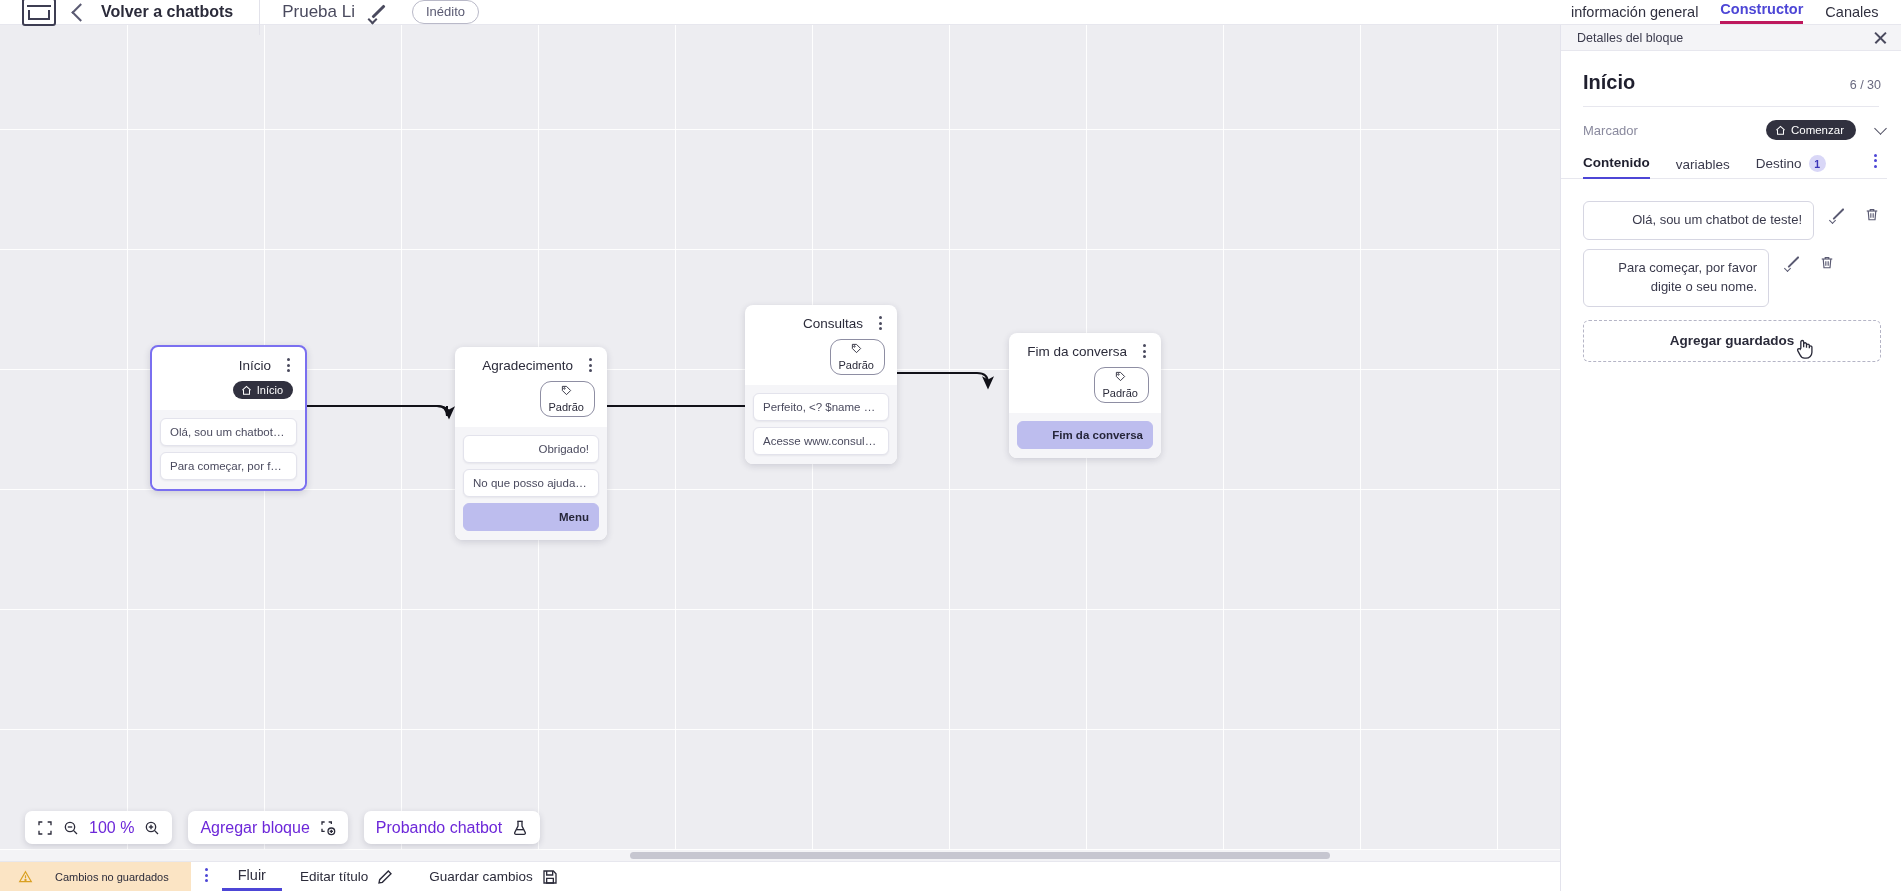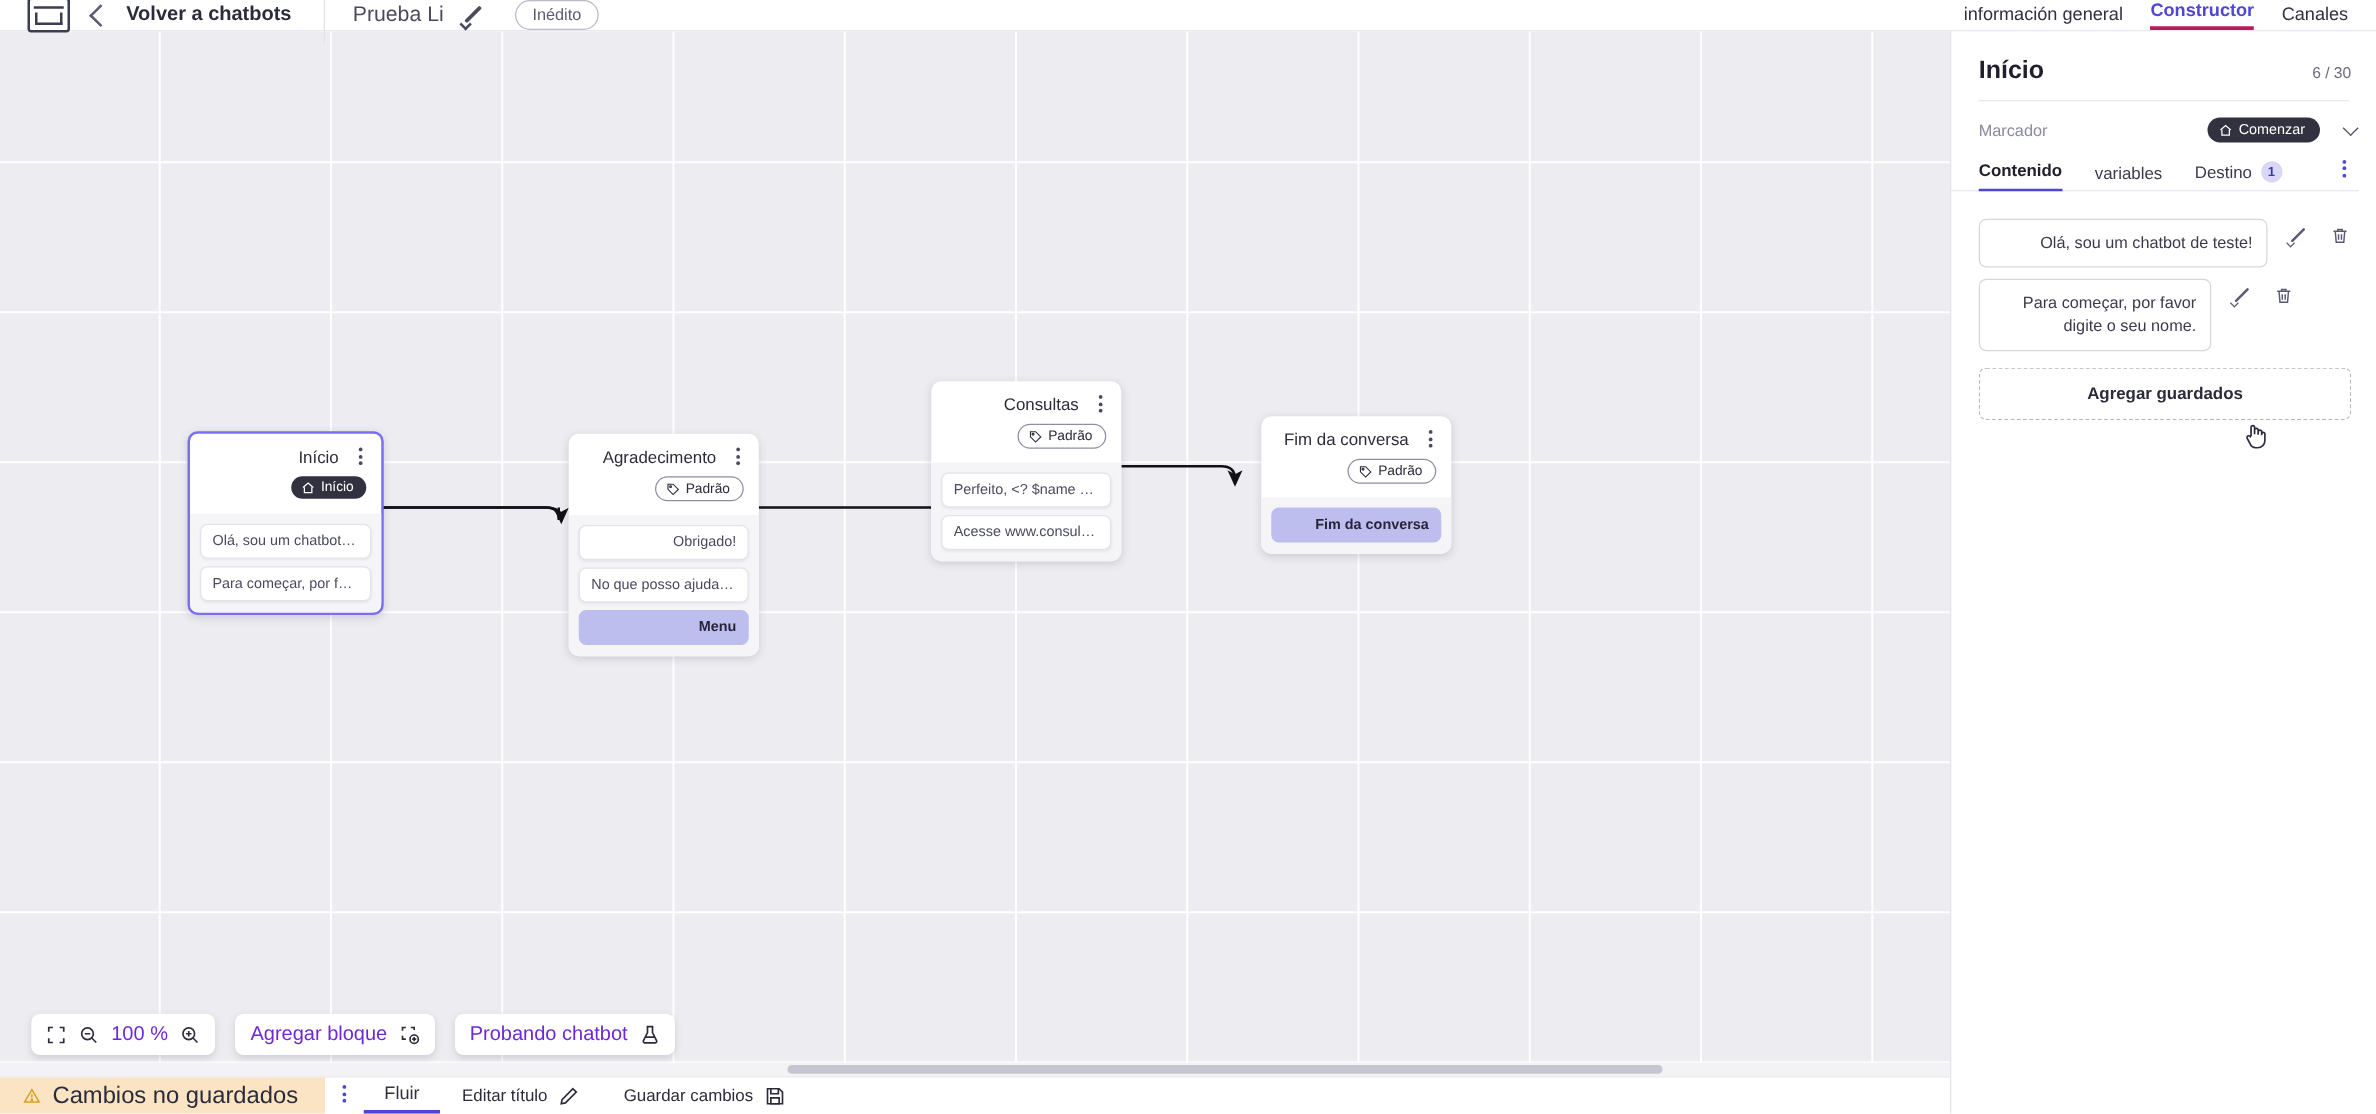--- a/index.html
+++ b/index.html
@@ -521,6 +521,10 @@
   </div>
 
   <div class="panel">
+    <div class="panel-head">
+      <span class="t">Detalles del bloque</span>
+      <span class="xbtn"></span>
+    </div>
 
     <div class="panel-title-row">
       <span class="panel-title">Início</span>

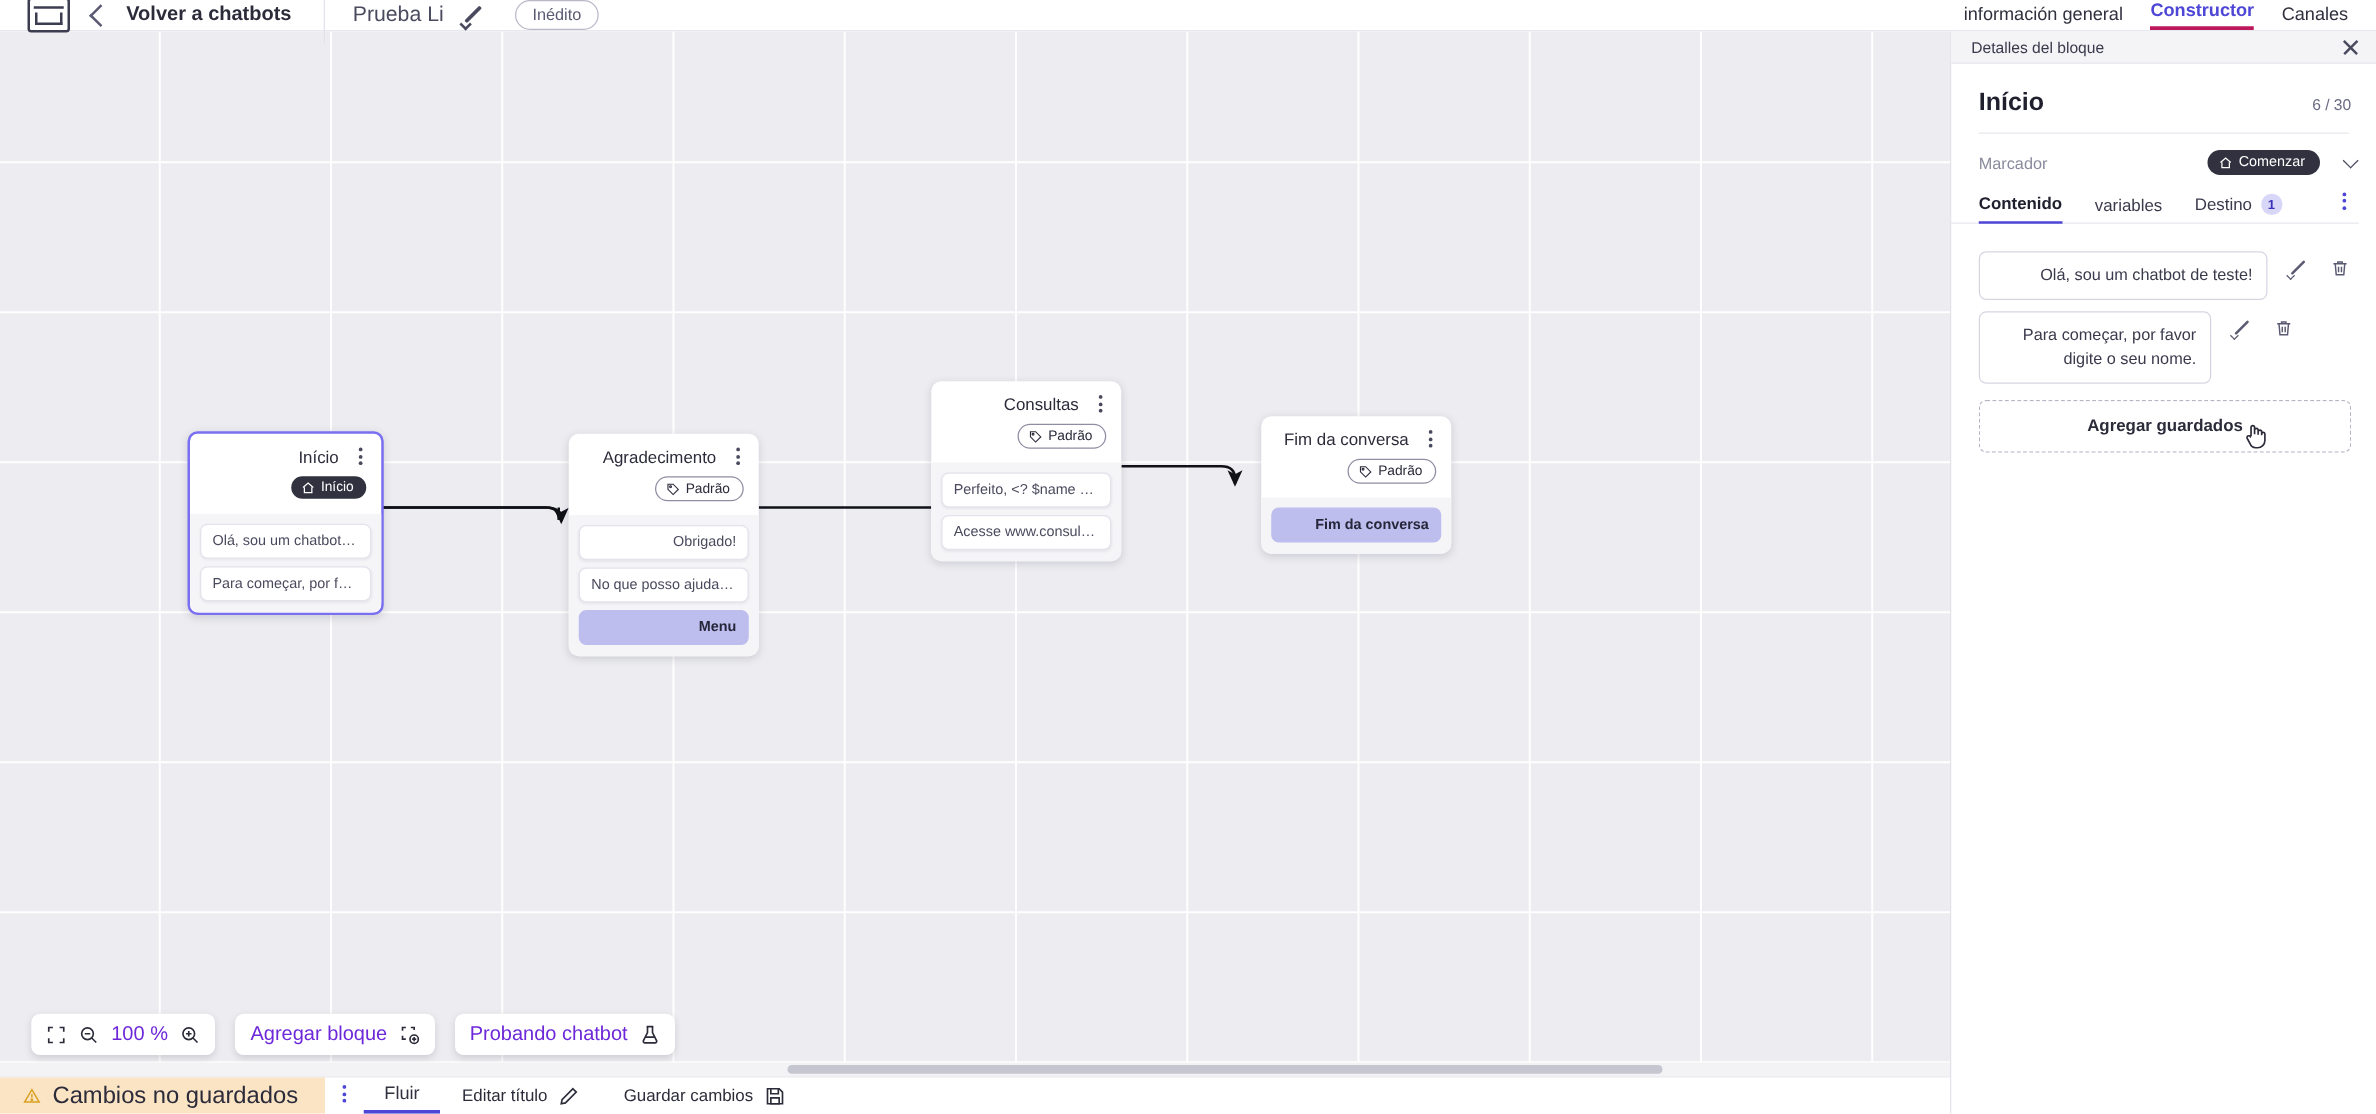--- a/index.html
+++ b/index.html
@@ -143,7 +143,7 @@
     padding: 3px 10px 3px 8px;
   }
   .tag.dark { background: #31313f; color: #ffffff; }
-  .tag.outline { background: #ffffff; border: 1px solid #8e8ea3; color: #2b2b3a; }
+  .tag.outline { background: #ffffff; border: 1px solid #8e8ea3; color: #2b2b3a; flex-direction: column; }
   .tag-ic { width: 11px; height: 11px; flex: 0 0 auto; }
   .node-body { padding: 0 8px 9px 8px; }
   .msg {

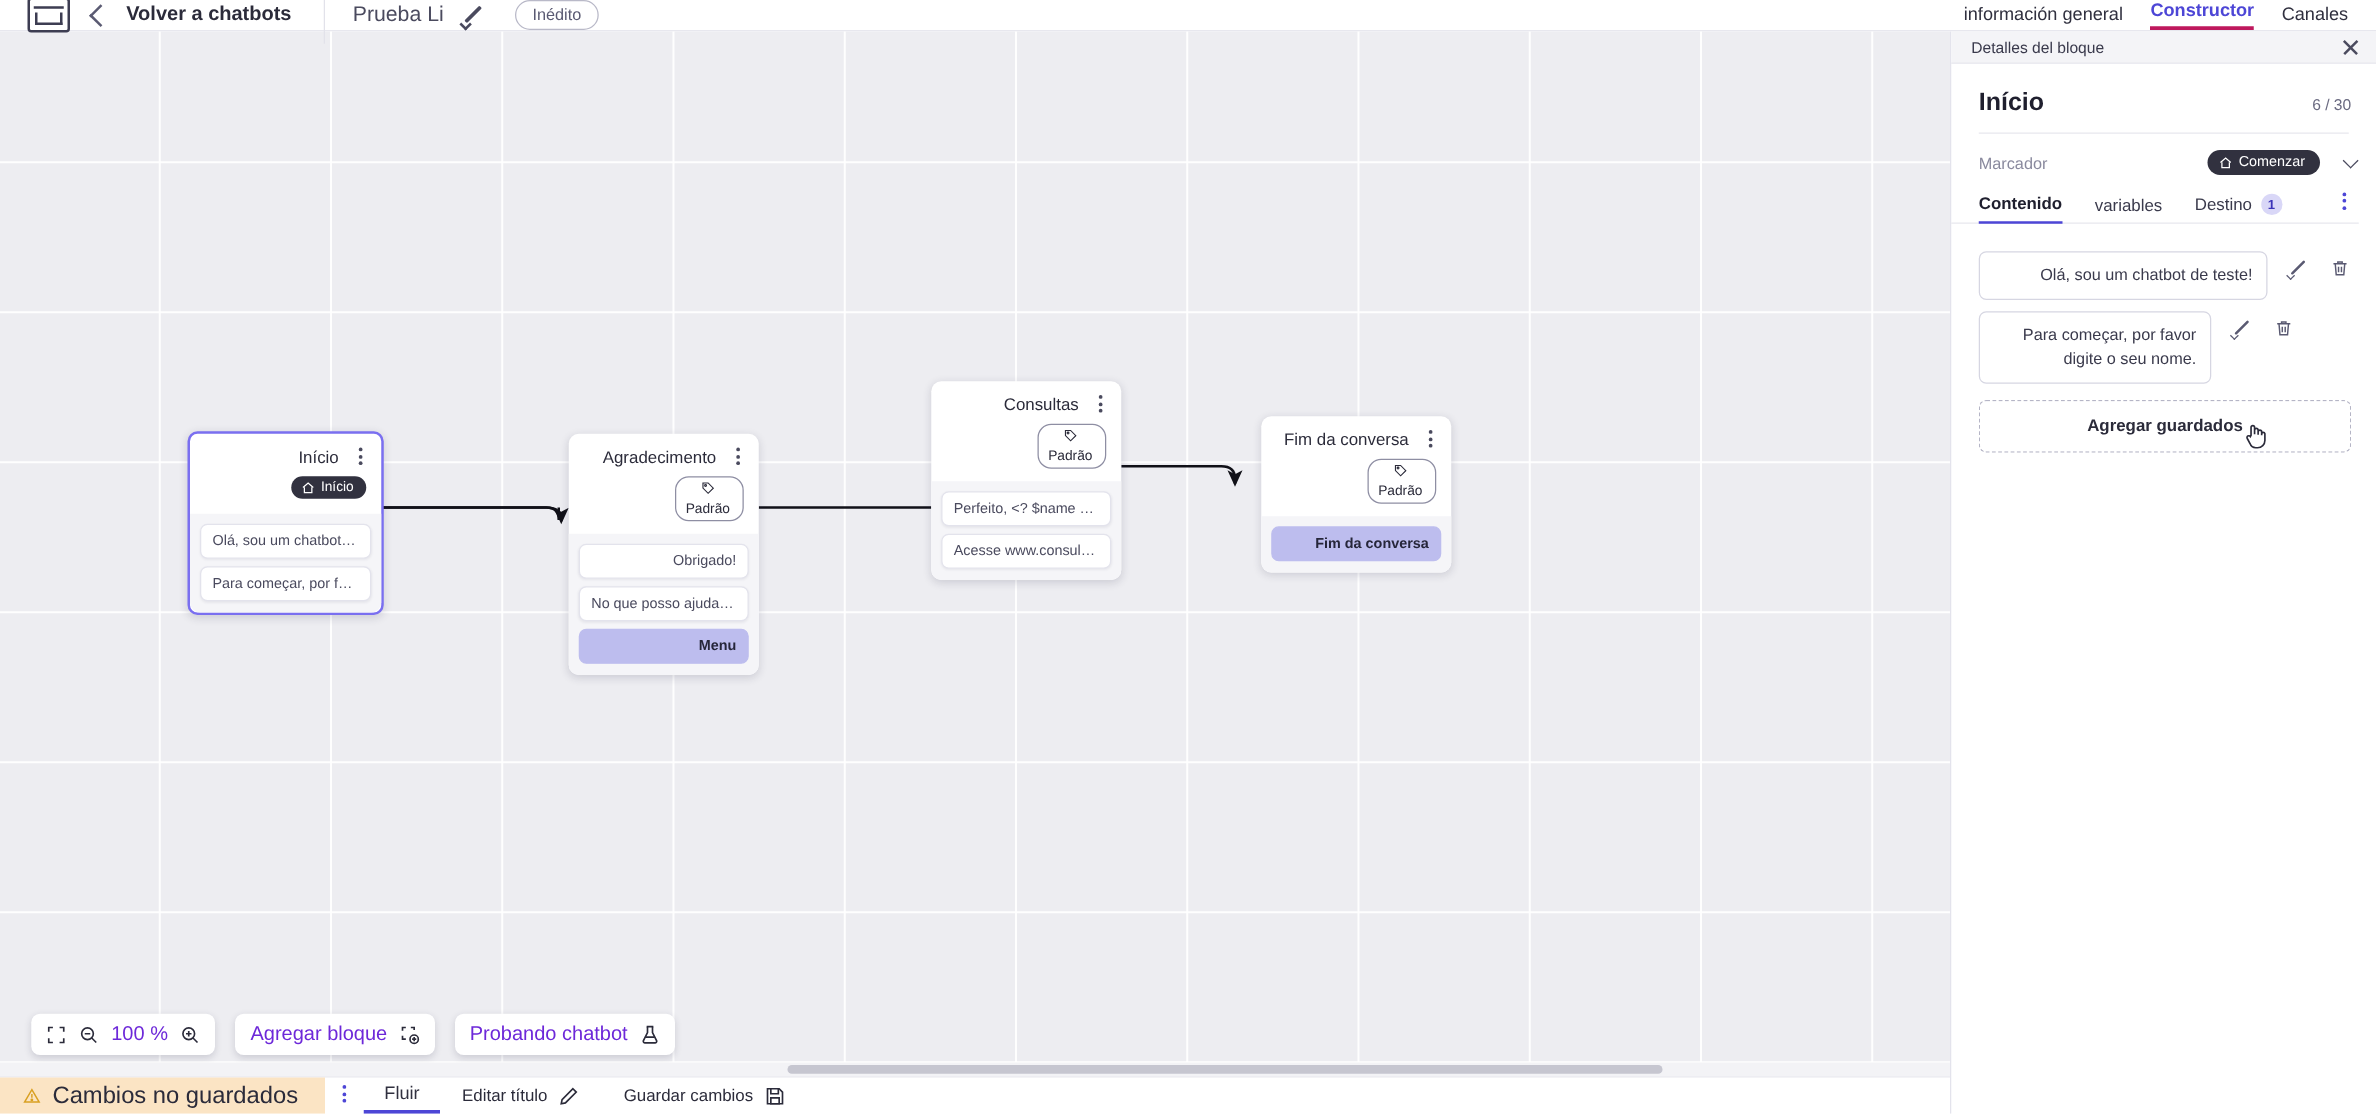--- a/index.html
+++ b/index.html
@@ -186,8 +186,8 @@
     z-index: 7;
   }
   .unsaved {
-    background: #fbe4c4; display: flex; align-items: center; gap: 9px;
-    padding: 0 22px 0 18px; font-size: 19px; color: #2b2b3a; white-space: nowrap;
+    background: #fbe4c4; display: flex; align-items: center; gap: 22px;
+    padding: 0 22px 0 18px; font-size: 11px; color: #2b2b3a; white-space: nowrap;
   }
   .warn-ic { width: 15px; height: 14px; flex: 0 0 auto; }
   .sb-kebab { display: flex; align-items: center; padding: 0 14px; }

